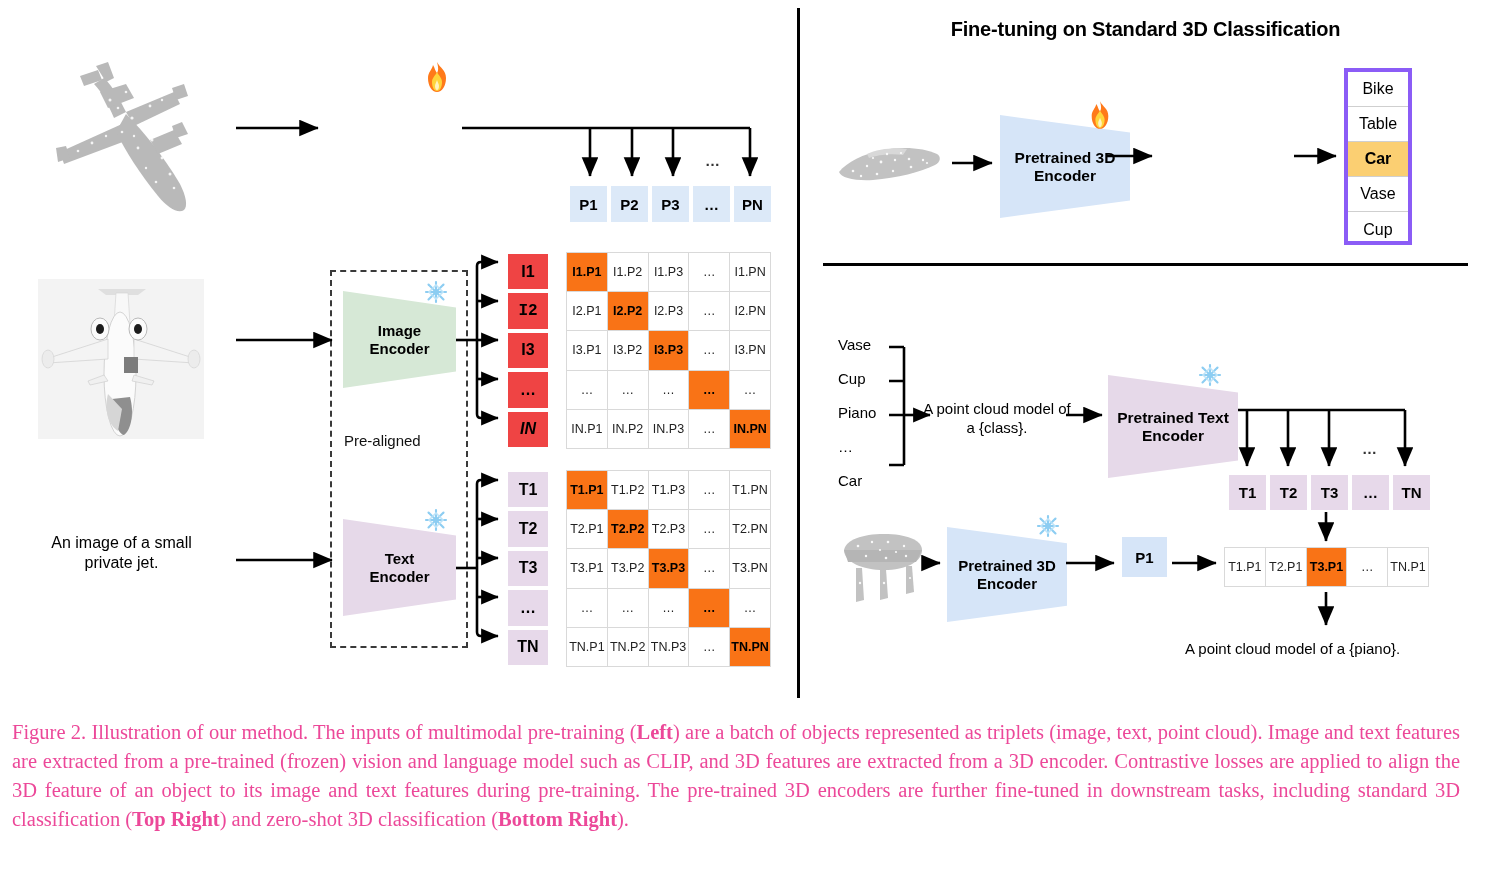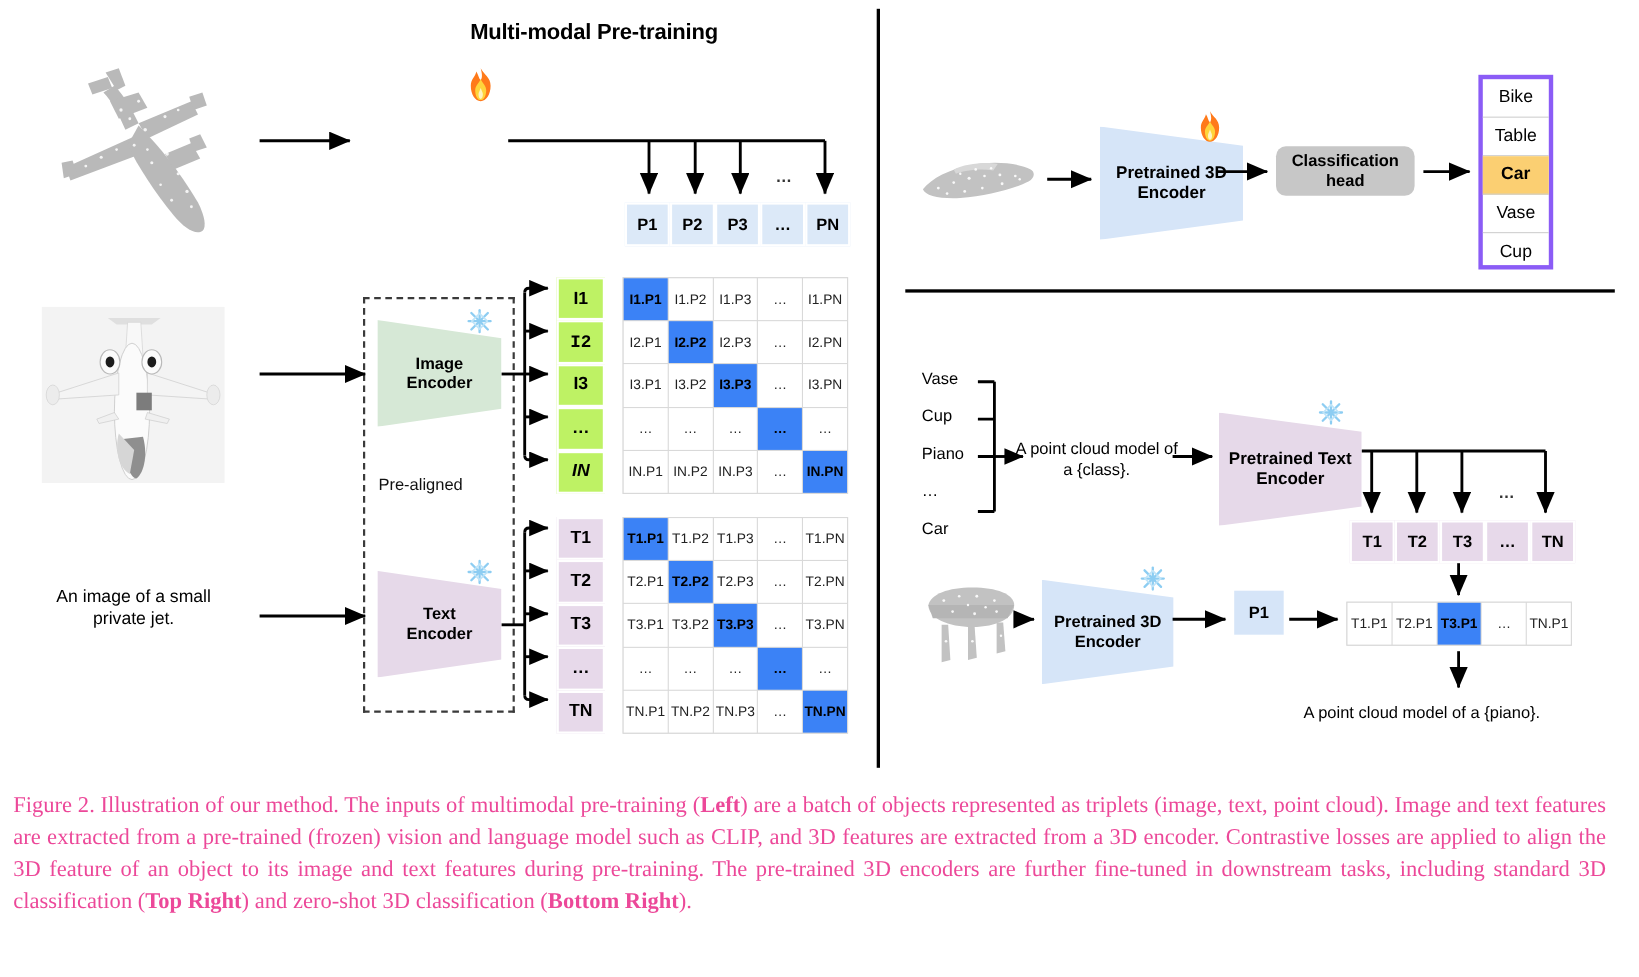--- a/index.html
+++ b/index.html
@@ -87,7 +87,6 @@
   <div class="vdiv"></div>
   <div class="hdiv"></div>
 
-  <div class="title abs" style="left:285px;top:18px;width:510px;">Multi-modal Pre-training</div>
 
   <svg class="pc" style="left:22px;top:48px;width:215px;height:180px;" viewBox="0 0 215 180">
     <g fill="#b9b9b9">

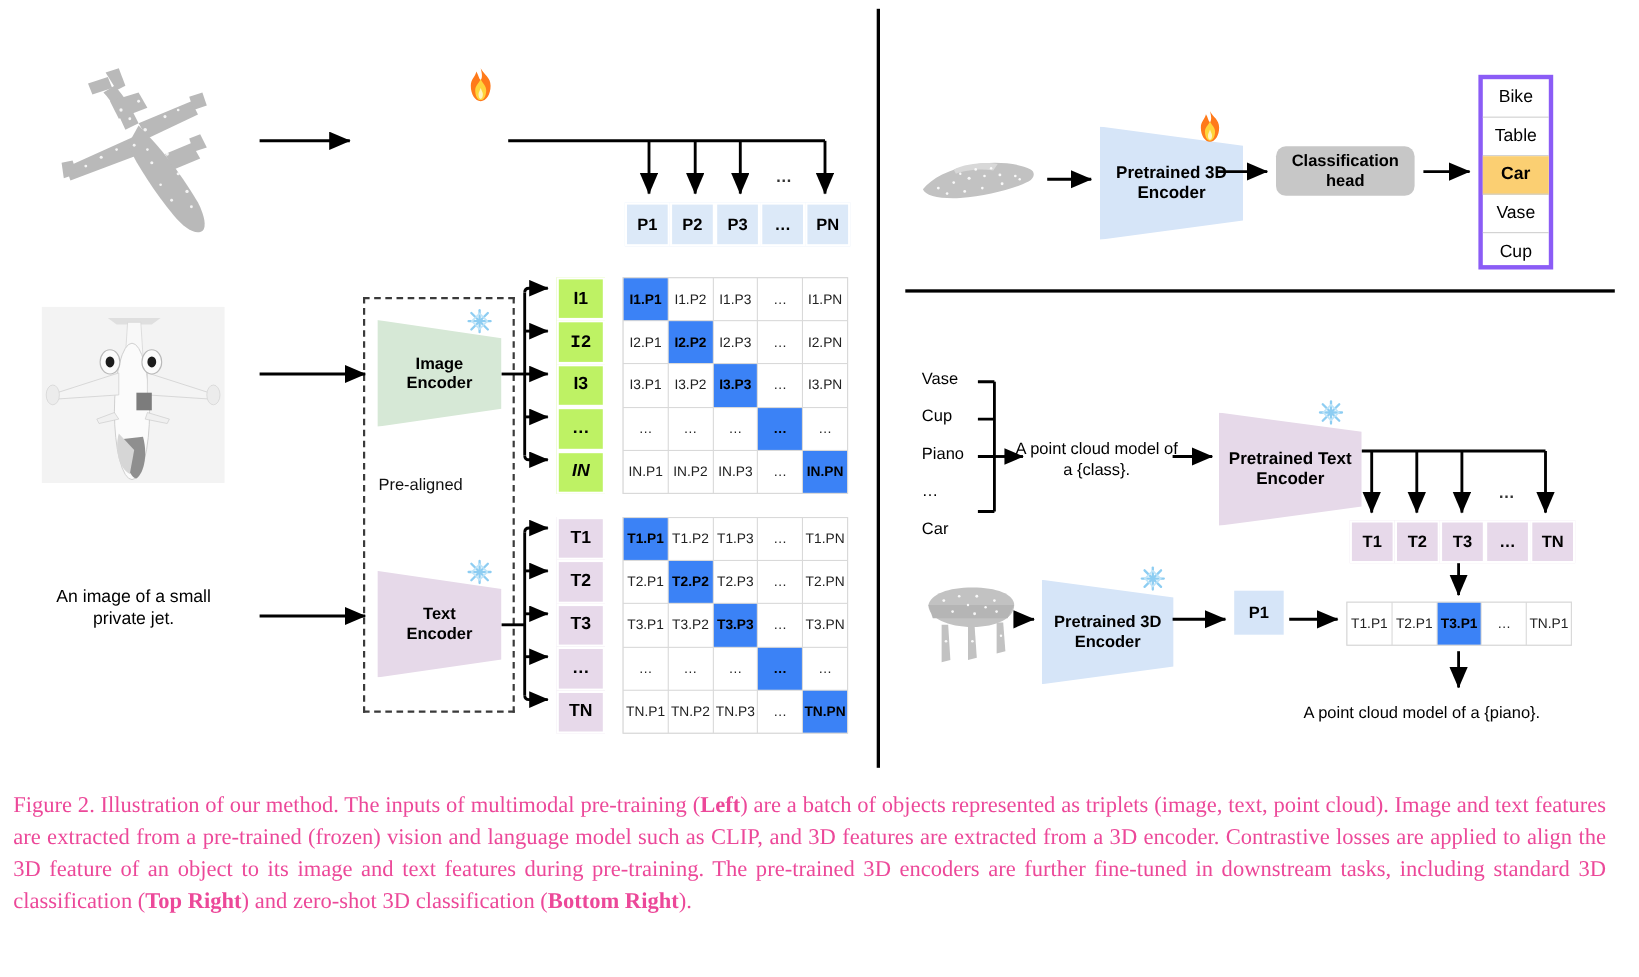--- a/index.html
+++ b/index.html
@@ -87,6 +87,7 @@
   <div class="vdiv"></div>
   <div class="hdiv"></div>
 
+  <div class="title abs" style="left:823px;top:18px;width:645px;">Fine-tuning on Standard 3D Classification</div>
 
   <svg class="pc" style="left:22px;top:48px;width:215px;height:180px;" viewBox="0 0 215 180">
     <g fill="#b9b9b9">

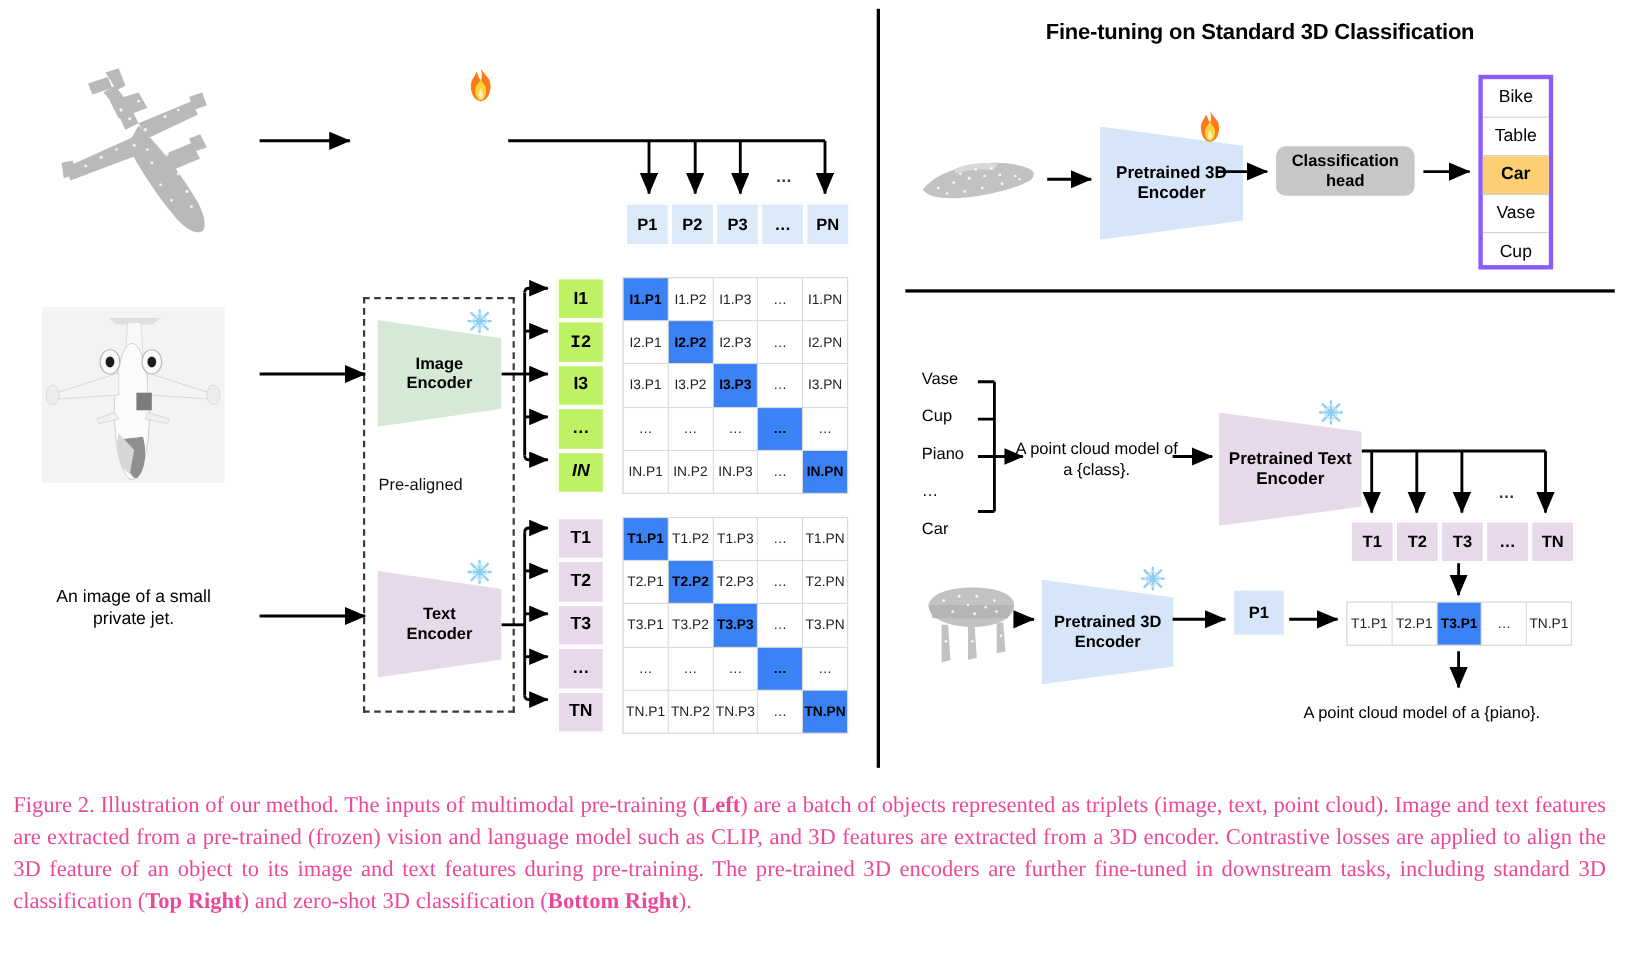--- a/index.html
+++ b/index.html
@@ -318,9 +318,6 @@
     <path d="M13 19 C14 22 15 23 15 25 C15 27.5 14 29 13 29 C12 29 11 27.5 11 25 C11 23 12 22 13 19 Z" fill="#fff3bf"></path>
   </svg>
 
-  <div class="clshead" style="left:1160px;top:133px;width:126px;height:45px;">
-    <span>Classification<br>head</span>
-  </div>
 
   <div class="classlist" id="class-list" style="left:1344px;top:68px;width:68px;height:177px;">
       <div class="ci">Bike</div>

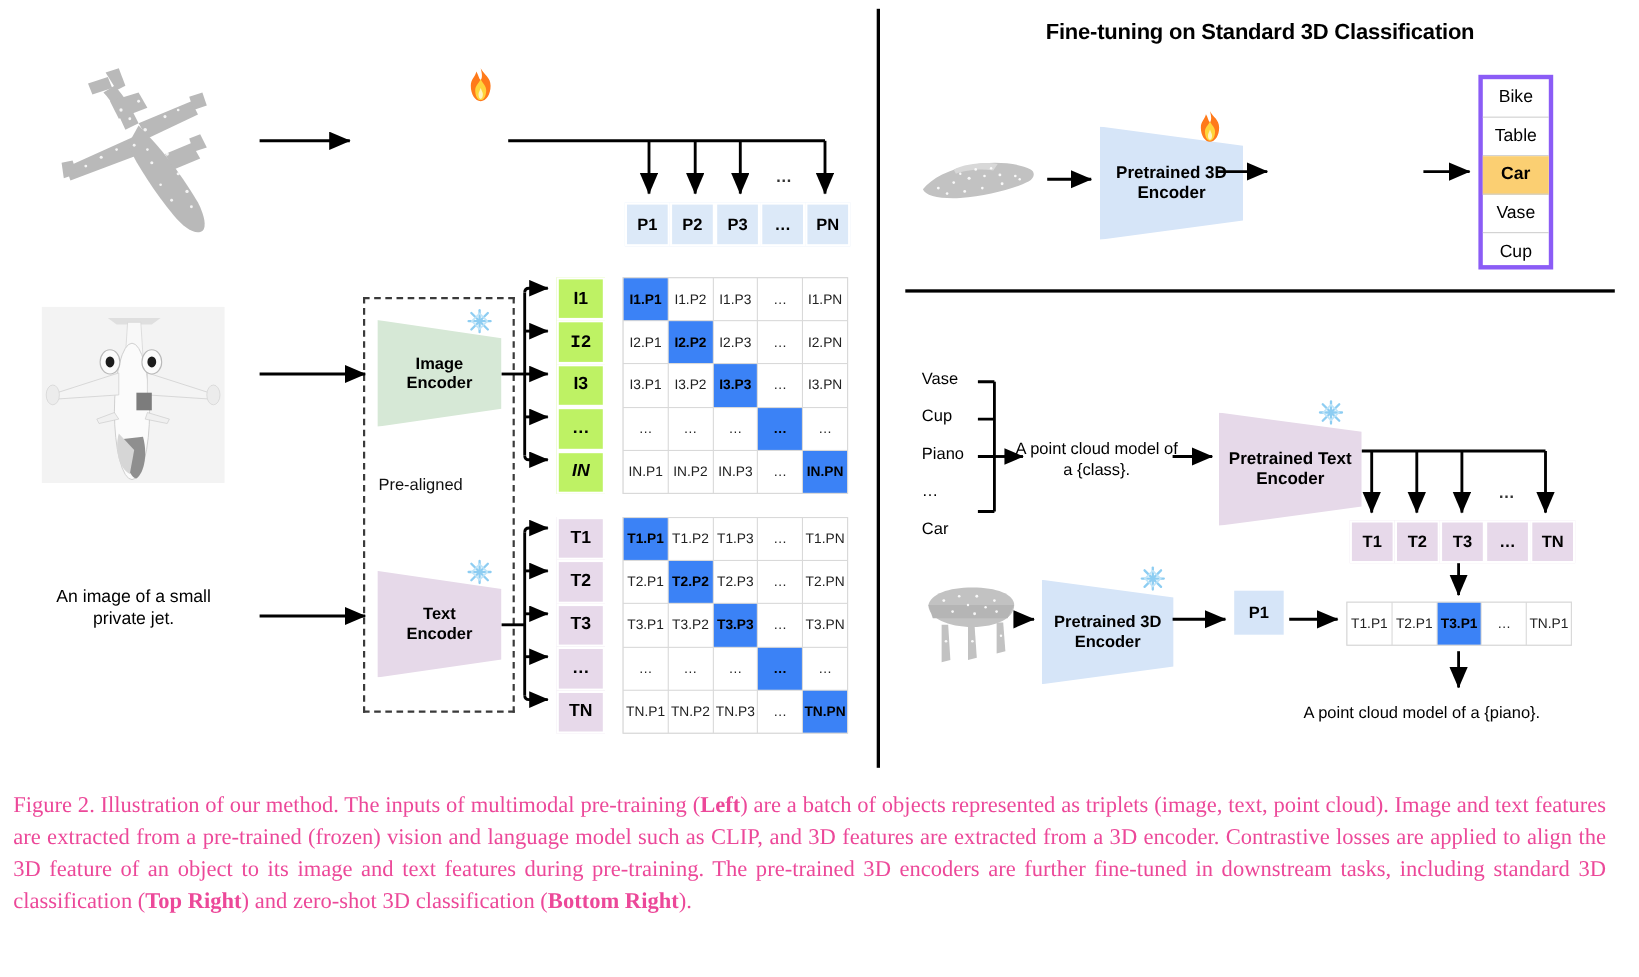--- a/index.html
+++ b/index.html
@@ -32,7 +32,7 @@
   .tcellp{background:#e7d9ea;border:2px solid #ffffff;font-size:15px;}
 
   .colstack{position:absolute;display:flex;flex-direction:column;}
-  .icell{background:#bef264;border:2px solid #fff;font-size:16px;font-weight:bold;
+  .icell{background:#ef4444;border:2px solid #fff;font-size:16px;font-weight:bold;
          display:flex;align-items:center;justify-content:center;box-sizing:border-box;}
   .tcell{background:#e7d9ea;border:2px solid #fff;font-size:16px;font-weight:bold;
          display:flex;align-items:center;justify-content:center;box-sizing:border-box;}

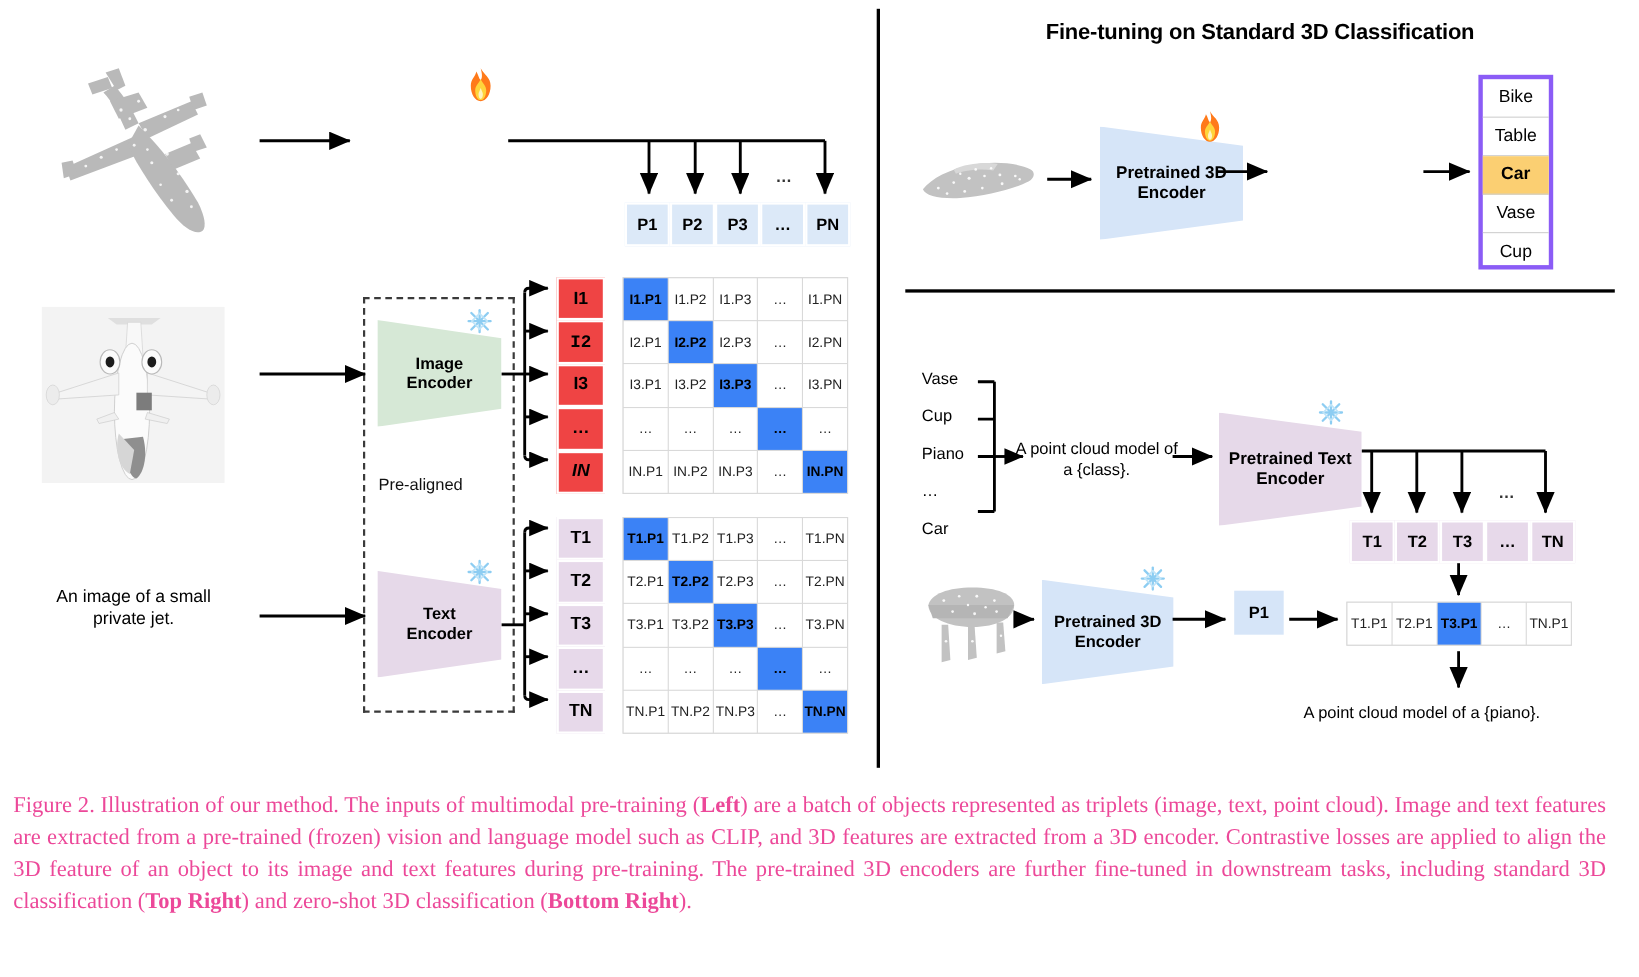--- a/index.html
+++ b/index.html
@@ -42,7 +42,7 @@
           border:1px solid #d9d9d9;box-sizing:border-box;}
   .mcell{background:#ffffff;display:flex;align-items:center;justify-content:center;
          font-size:12.5px;color:#222;}
-  .mcell.hl{background:#3b82f6;font-weight:bold;color:#000;}
+  .mcell.hl{background:#f97316;font-weight:bold;color:#000;}
 
   
   .classlist{position:absolute;border:4px solid #8b5cf6;background:#fff;box-sizing:border-box;}

